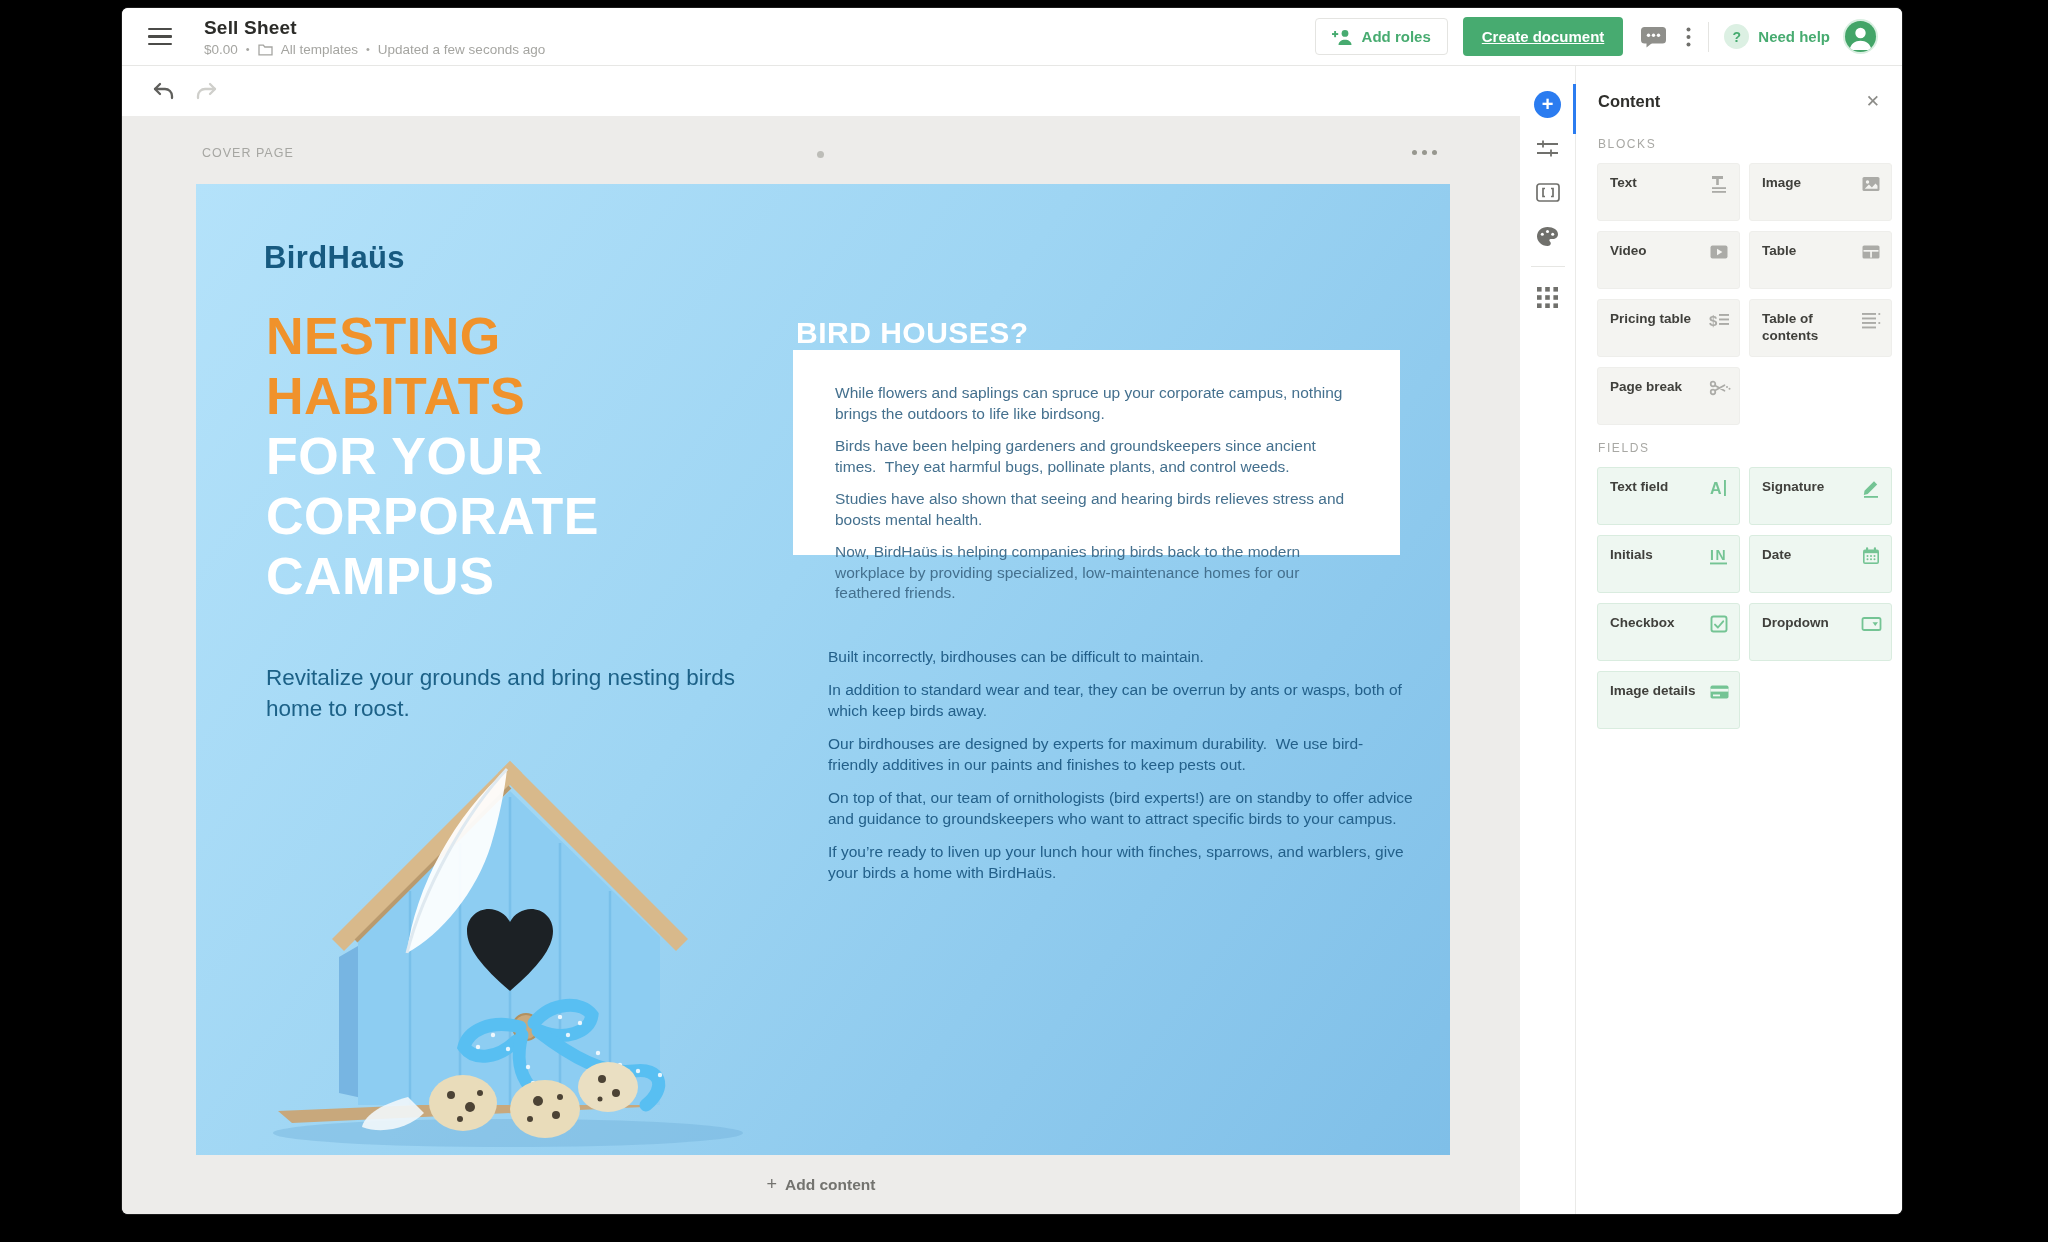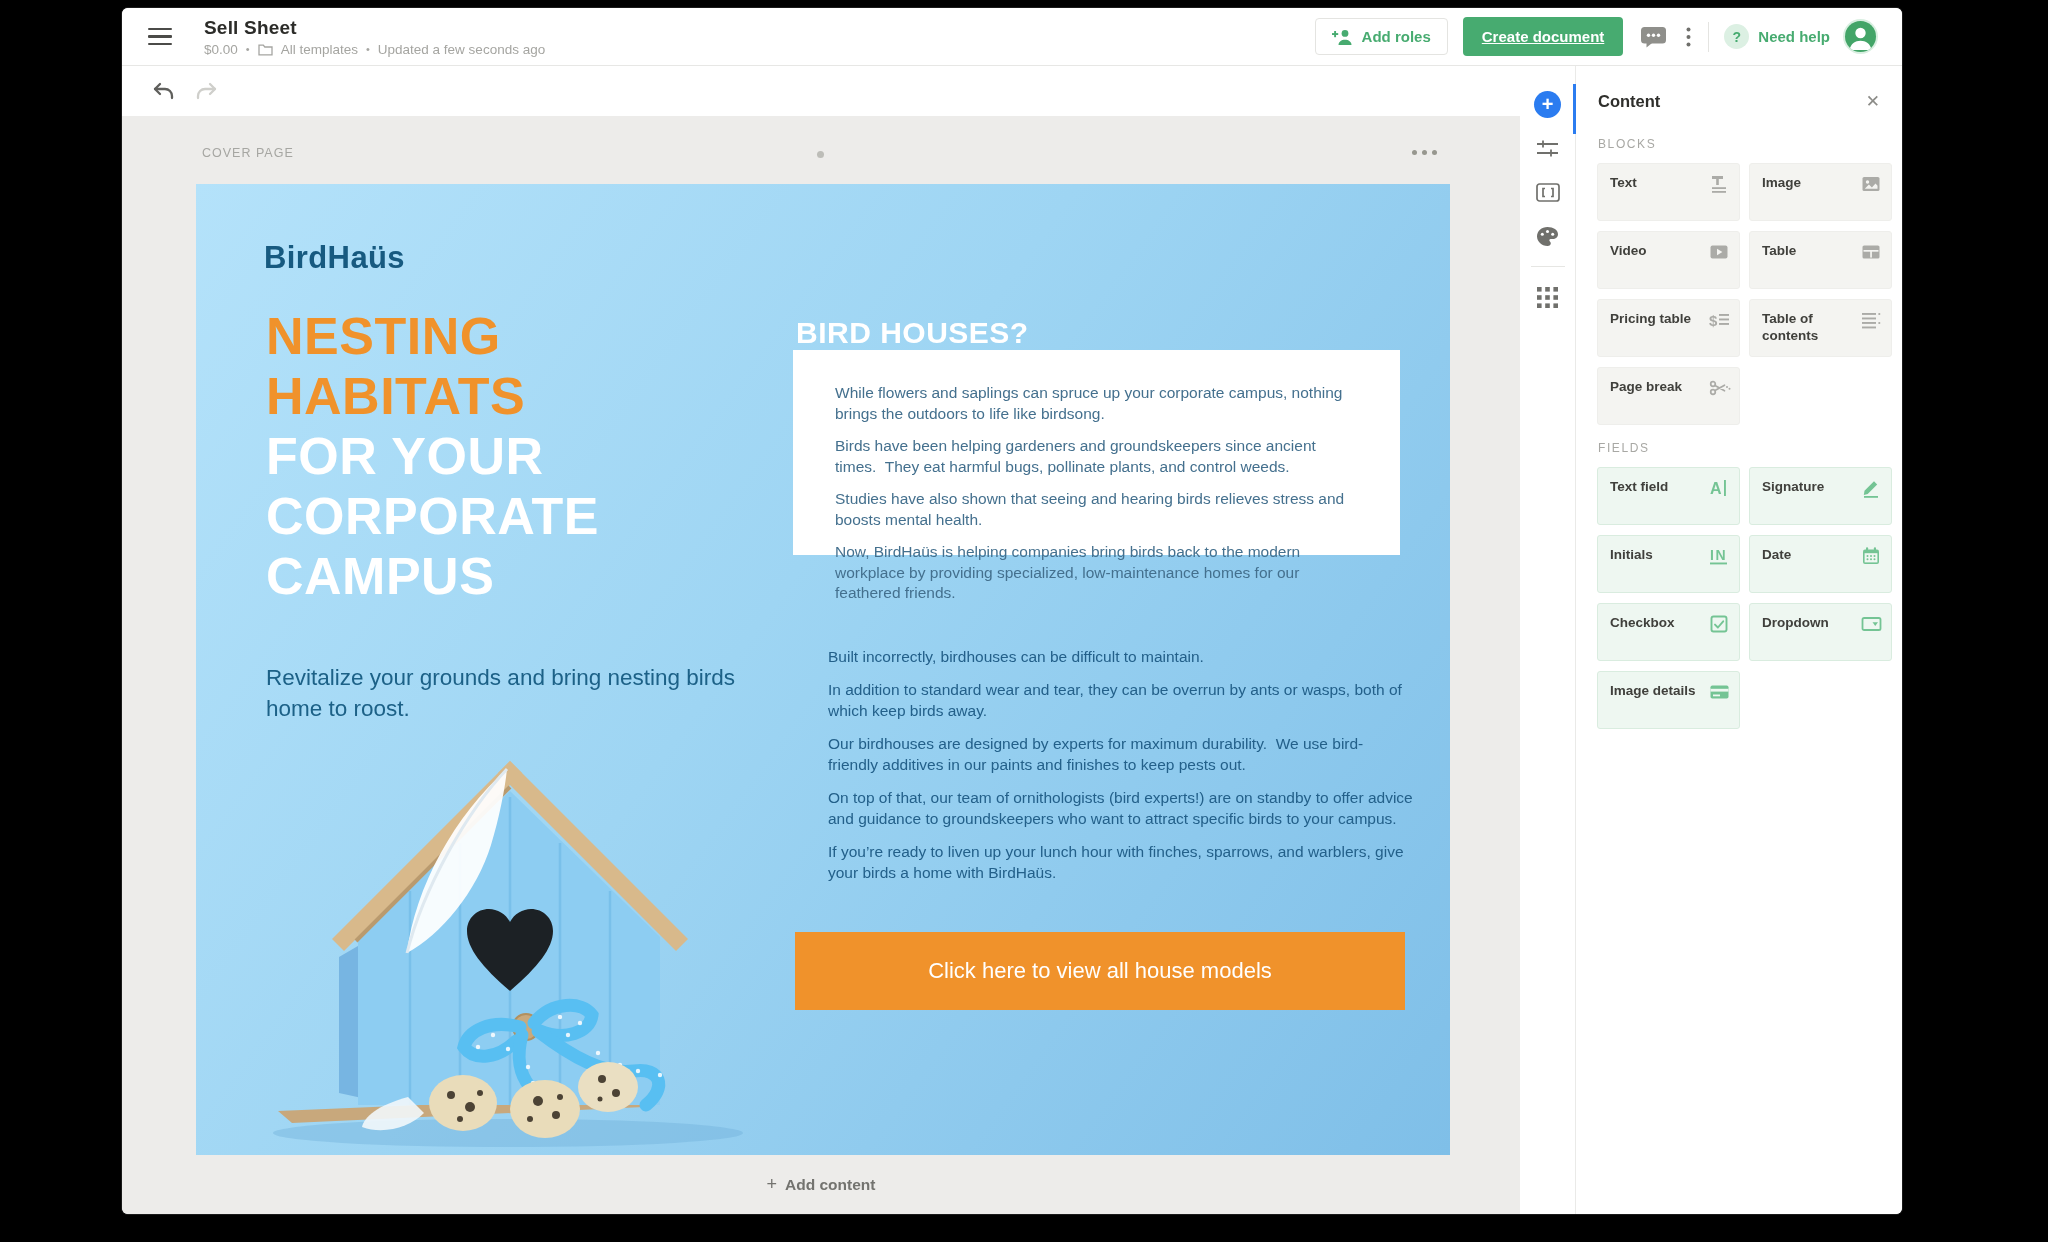--- a/index.html
+++ b/index.html
@@ -262,7 +262,6 @@
           <p>On top of that, our team of ornithologists (bird experts!) are on standby to offer advice and guidance to groundskeepers who want to attract specific birds to your campus.</p>
           <p>If you’re ready to liven up your lunch hour with finches, sparrows, and warblers, give your birds a home with BirdHaüs.</p>
         </div>
-      <div class="cta">Click here to view all house models</div>
     </div>
 
     <div class="add-content">

